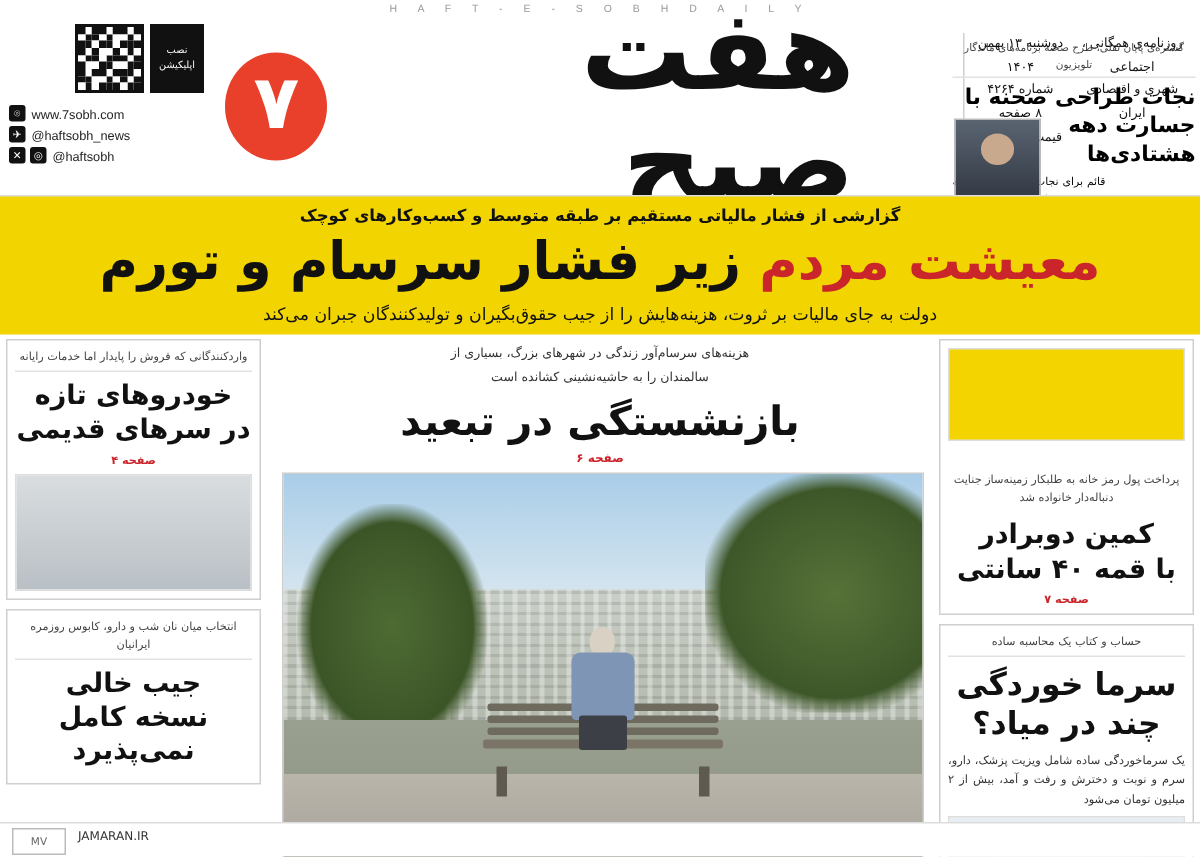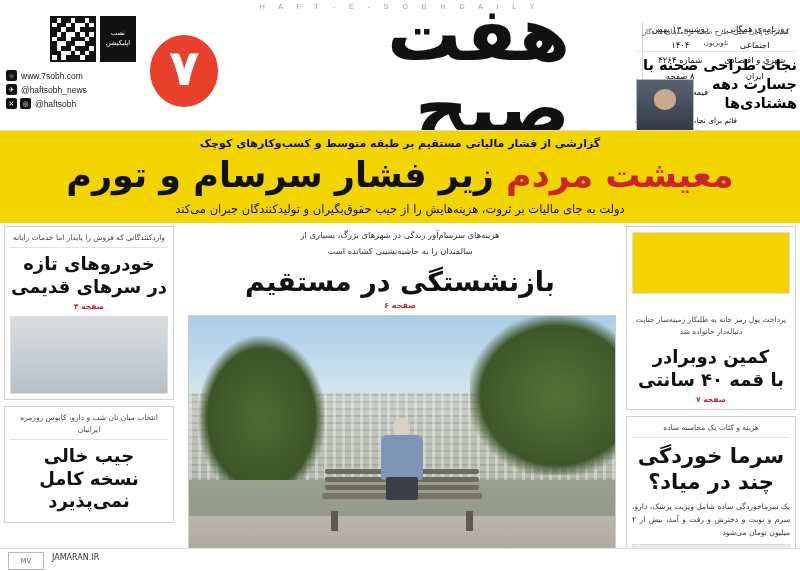--- a/index.html
+++ b/index.html
@@ -392,7 +392,7 @@
       <div class="mid-top">
         <div class="mid-over" style="white-space:pre-line">هزینه‌های سرسام‌آور زندگی در شهرهای بزرگ، بسیاری از
 سالمندان را به حاشیه‌نشینی کشانده است</div>
-        <div class="mid-head">بازنشستگی در مستقیم</div>
+        <div class="mid-head">بازنشستگی در تبعید</div>
         <div class="mid-pg">صفحه ۶</div>
       </div>
 

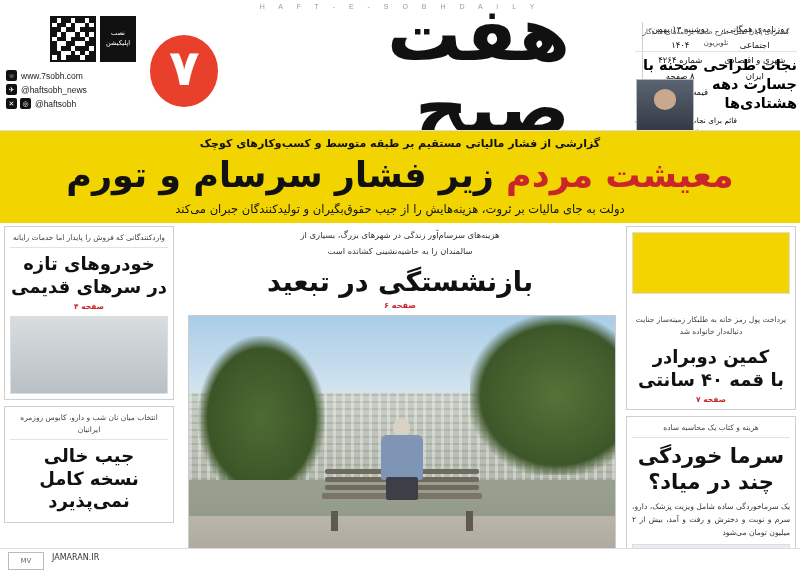--- a/index.html
+++ b/index.html
@@ -379,7 +379,7 @@
       </div>
 
       <div class="card">
-        <div class="over">هزینه و کتاب یک محاسبه ساده</div>
+        <div class="over">حساب و کتاب یک محاسبه ساده</div>
         <h3 class="small">سرما خوردگی چند در میاد؟</h3>
         <p>یک سرماخوردگی ساده شامل ویزیت پزشک، دارو، سرم و نوبت و دخترش و رفت و آمد، بیش از ۲ میلیون تومان می‌شود</p>
         <div class="illus ill-sleep" style="margin-top:5px"></div>

